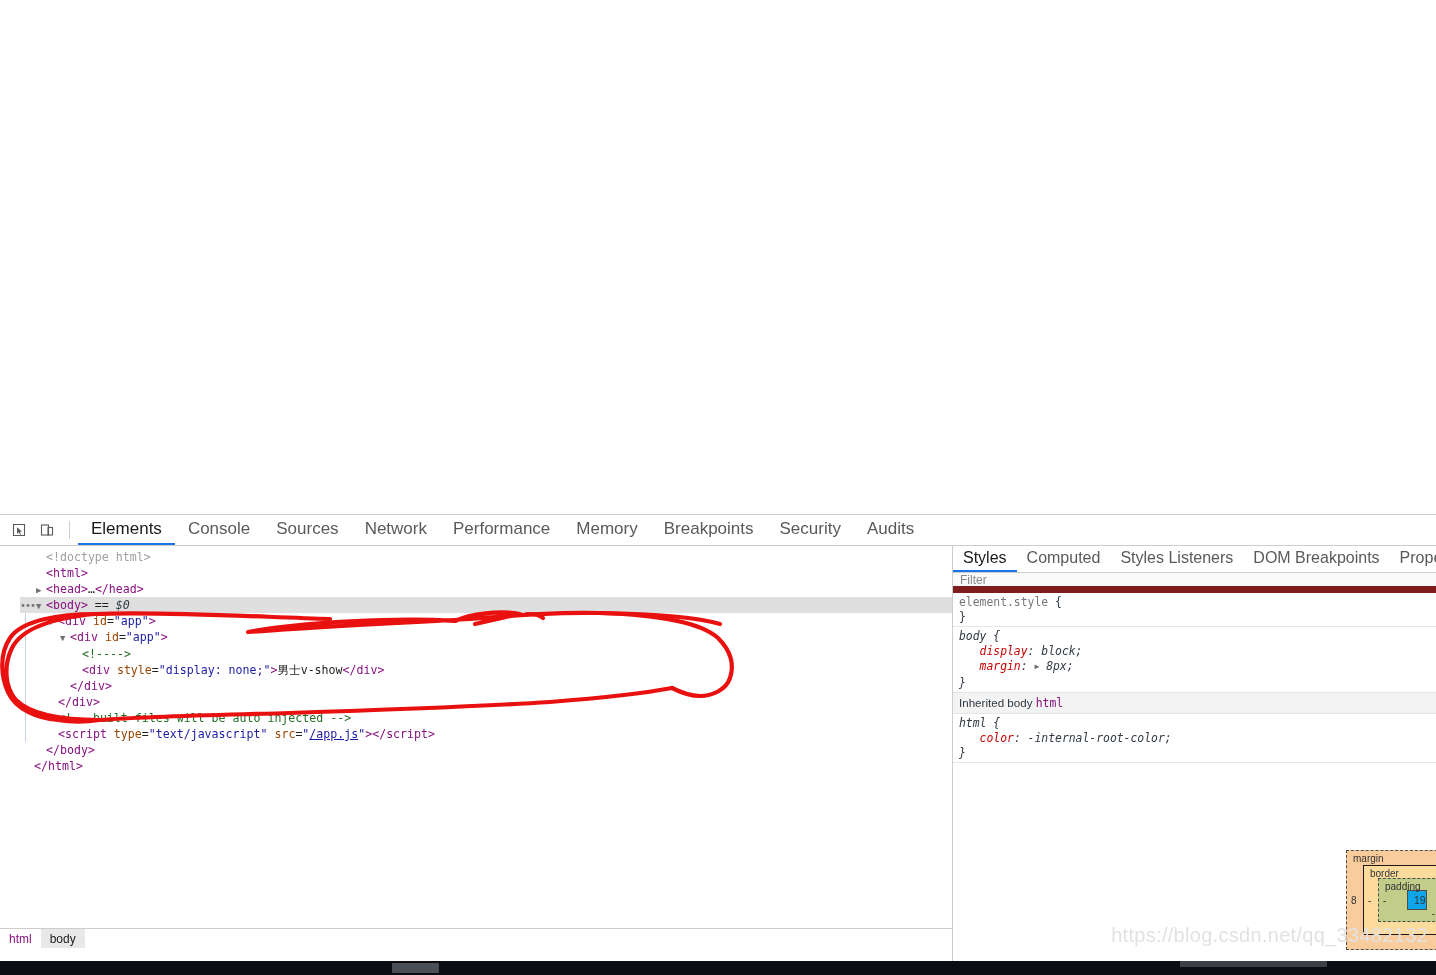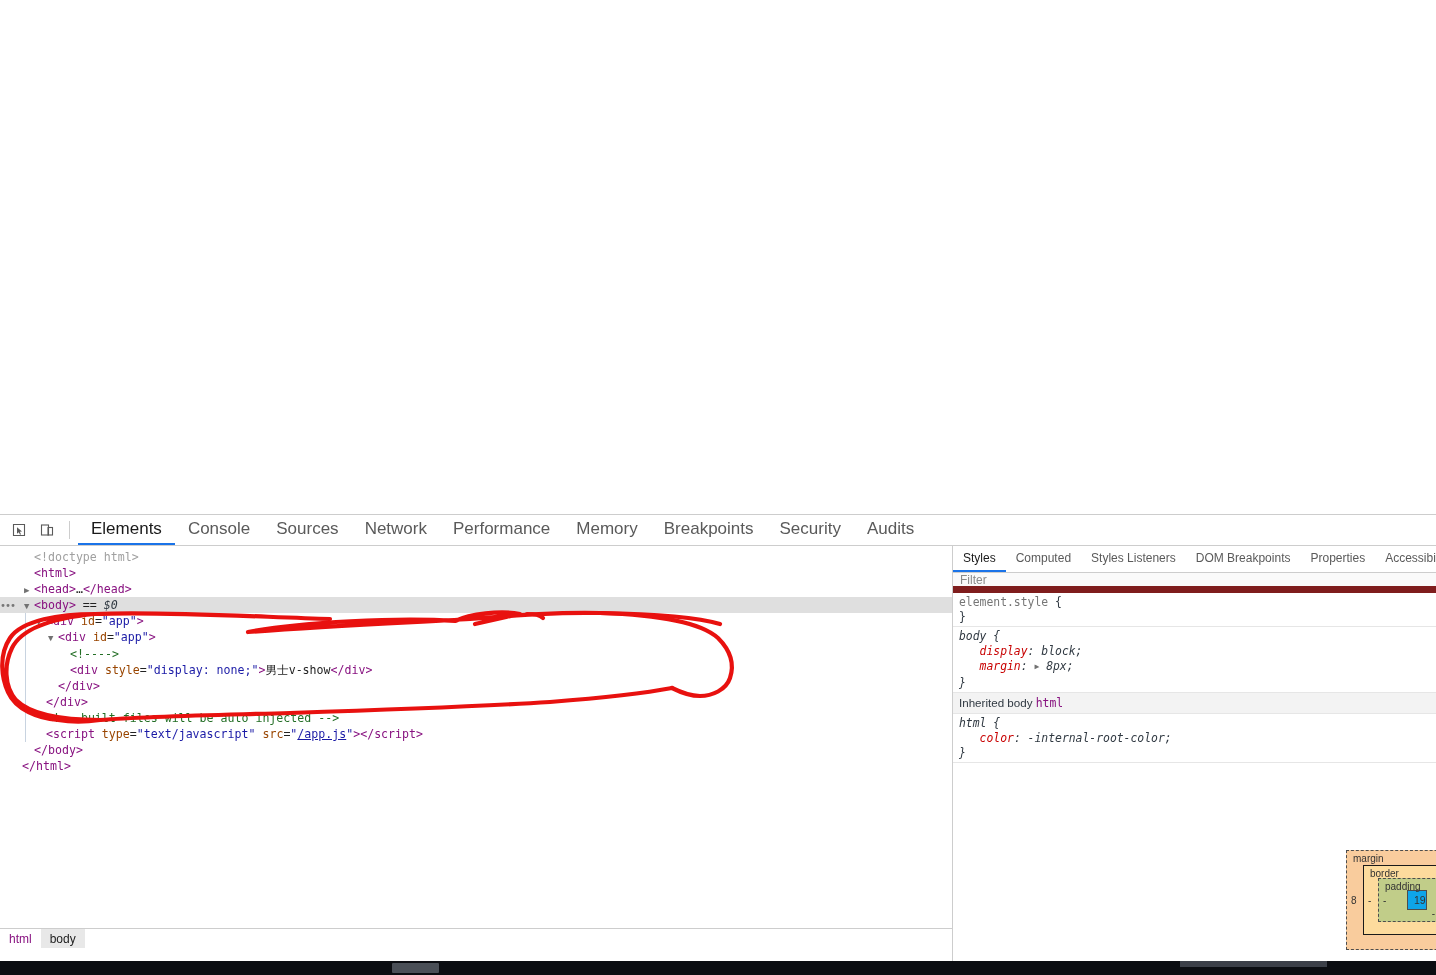--- a/index.html
+++ b/index.html
@@ -104,8 +104,9 @@
   .dom-line {
     position: relative;
     height: 16.1px;
-    padding-left: 12px;
+    padding-left: 4px;
     white-space: pre;
+    margin-left: 20px;
   }
   .dom-line.selected {
     background: #dfdfdf;

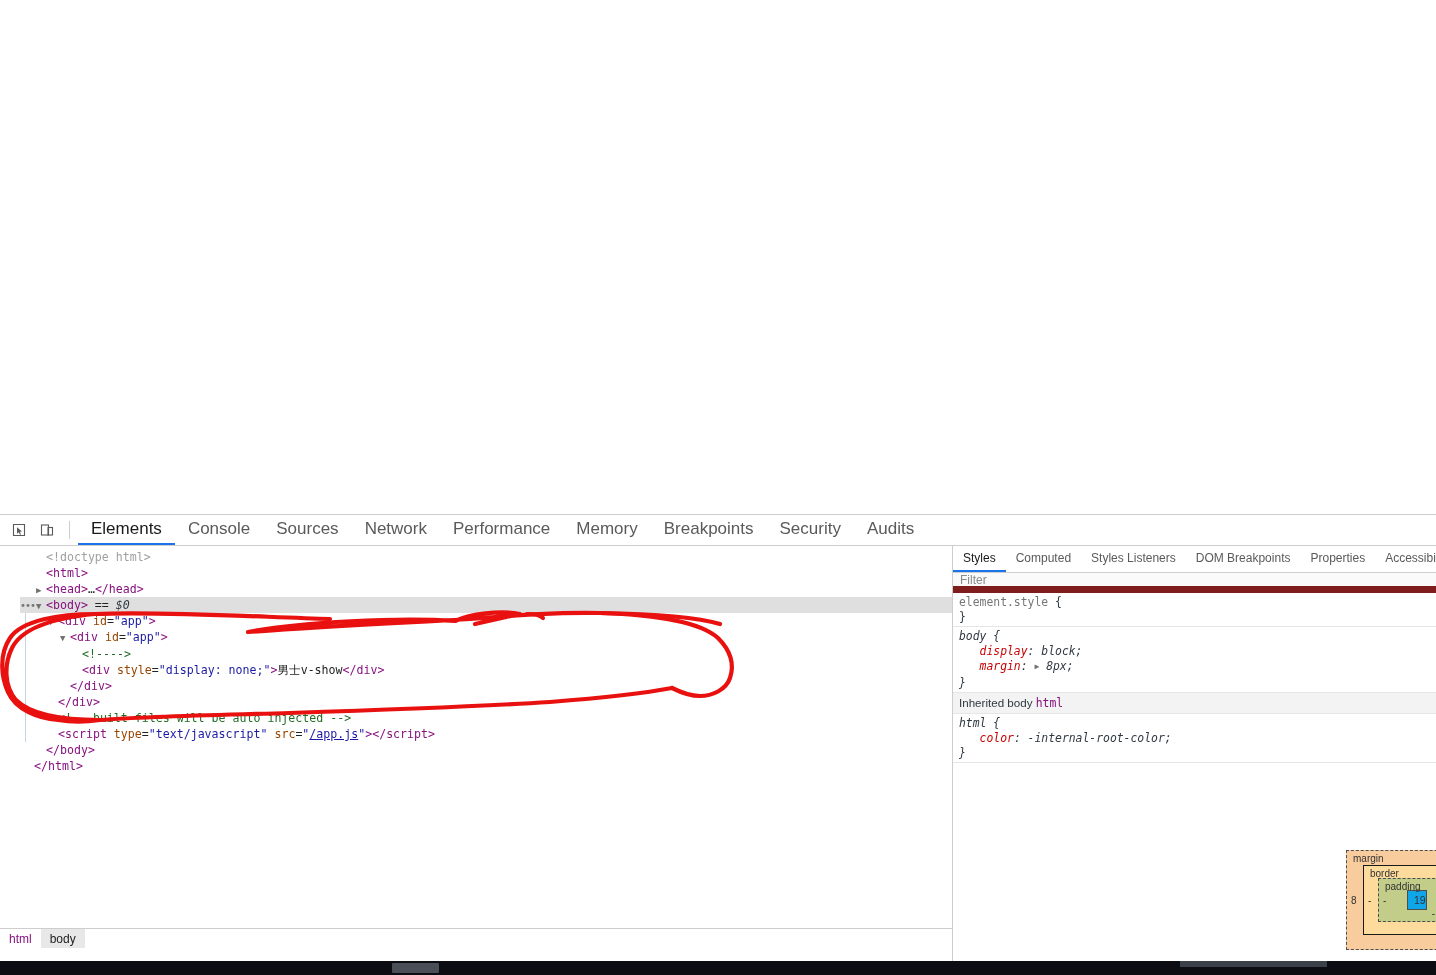--- a/index.html
+++ b/index.html
@@ -163,7 +163,7 @@
     padding: 0 10px;
     display: flex;
     align-items: center;
-    font-size: 12px;
+    font-size: 16px;
     color: #5a5a5a;
     cursor: pointer;
     border-bottom: 2px solid transparent;

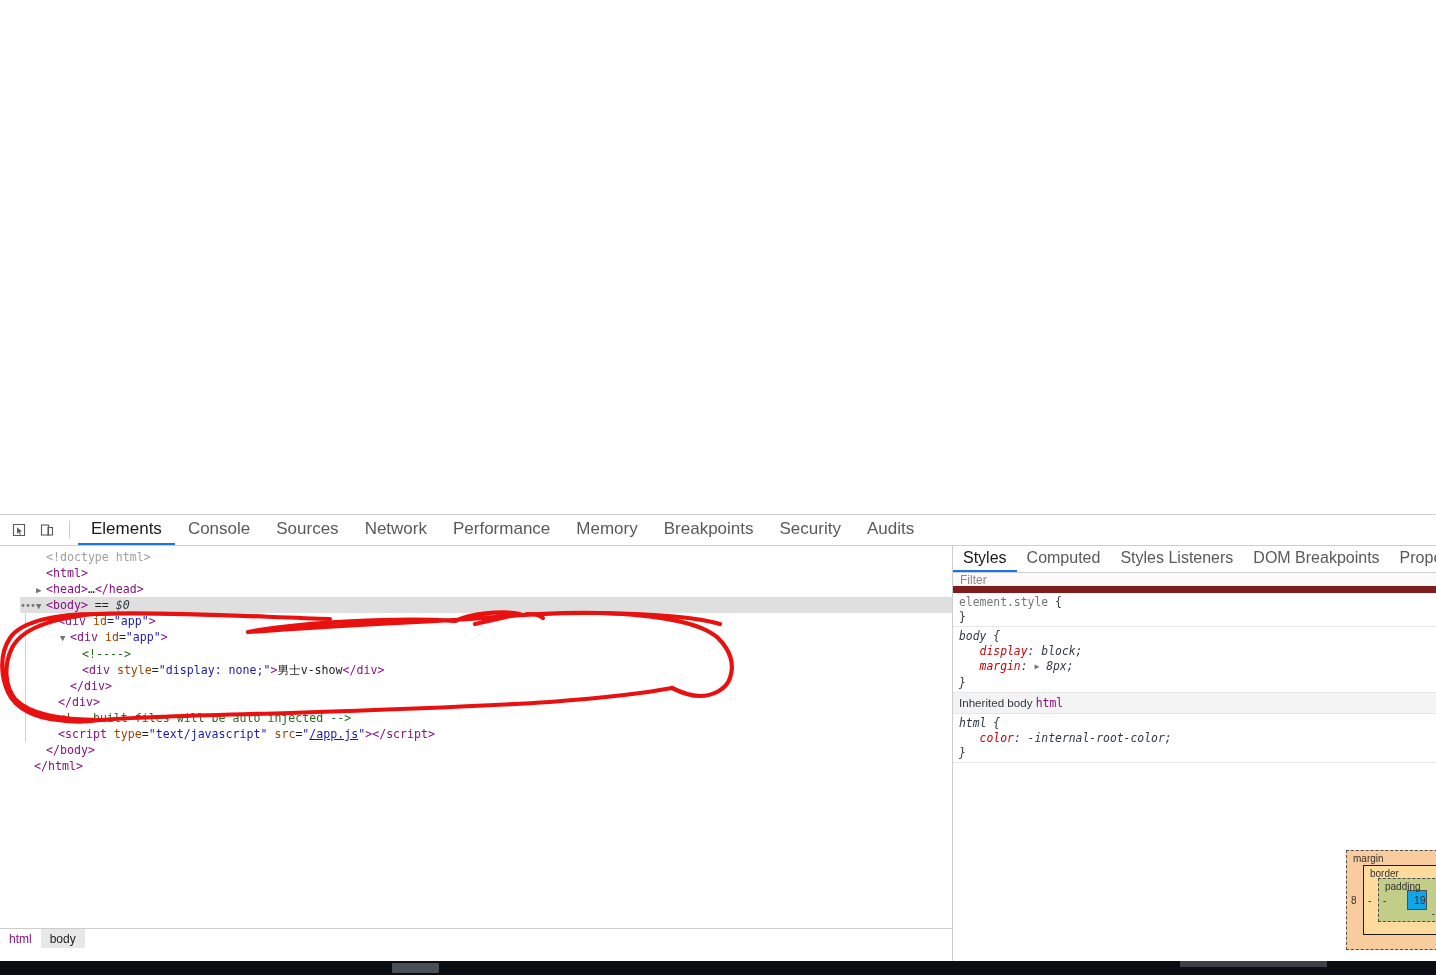--- a/index.html
+++ b/index.html
@@ -475,6 +475,7 @@
 
     </div>
 
+    <div class="watermark">https://blog.csdn.net/qq_33482132</div>
   </div>
 
   <svg class="annotation" viewBox="0 0 1436 447" preserveAspectRatio="none">

